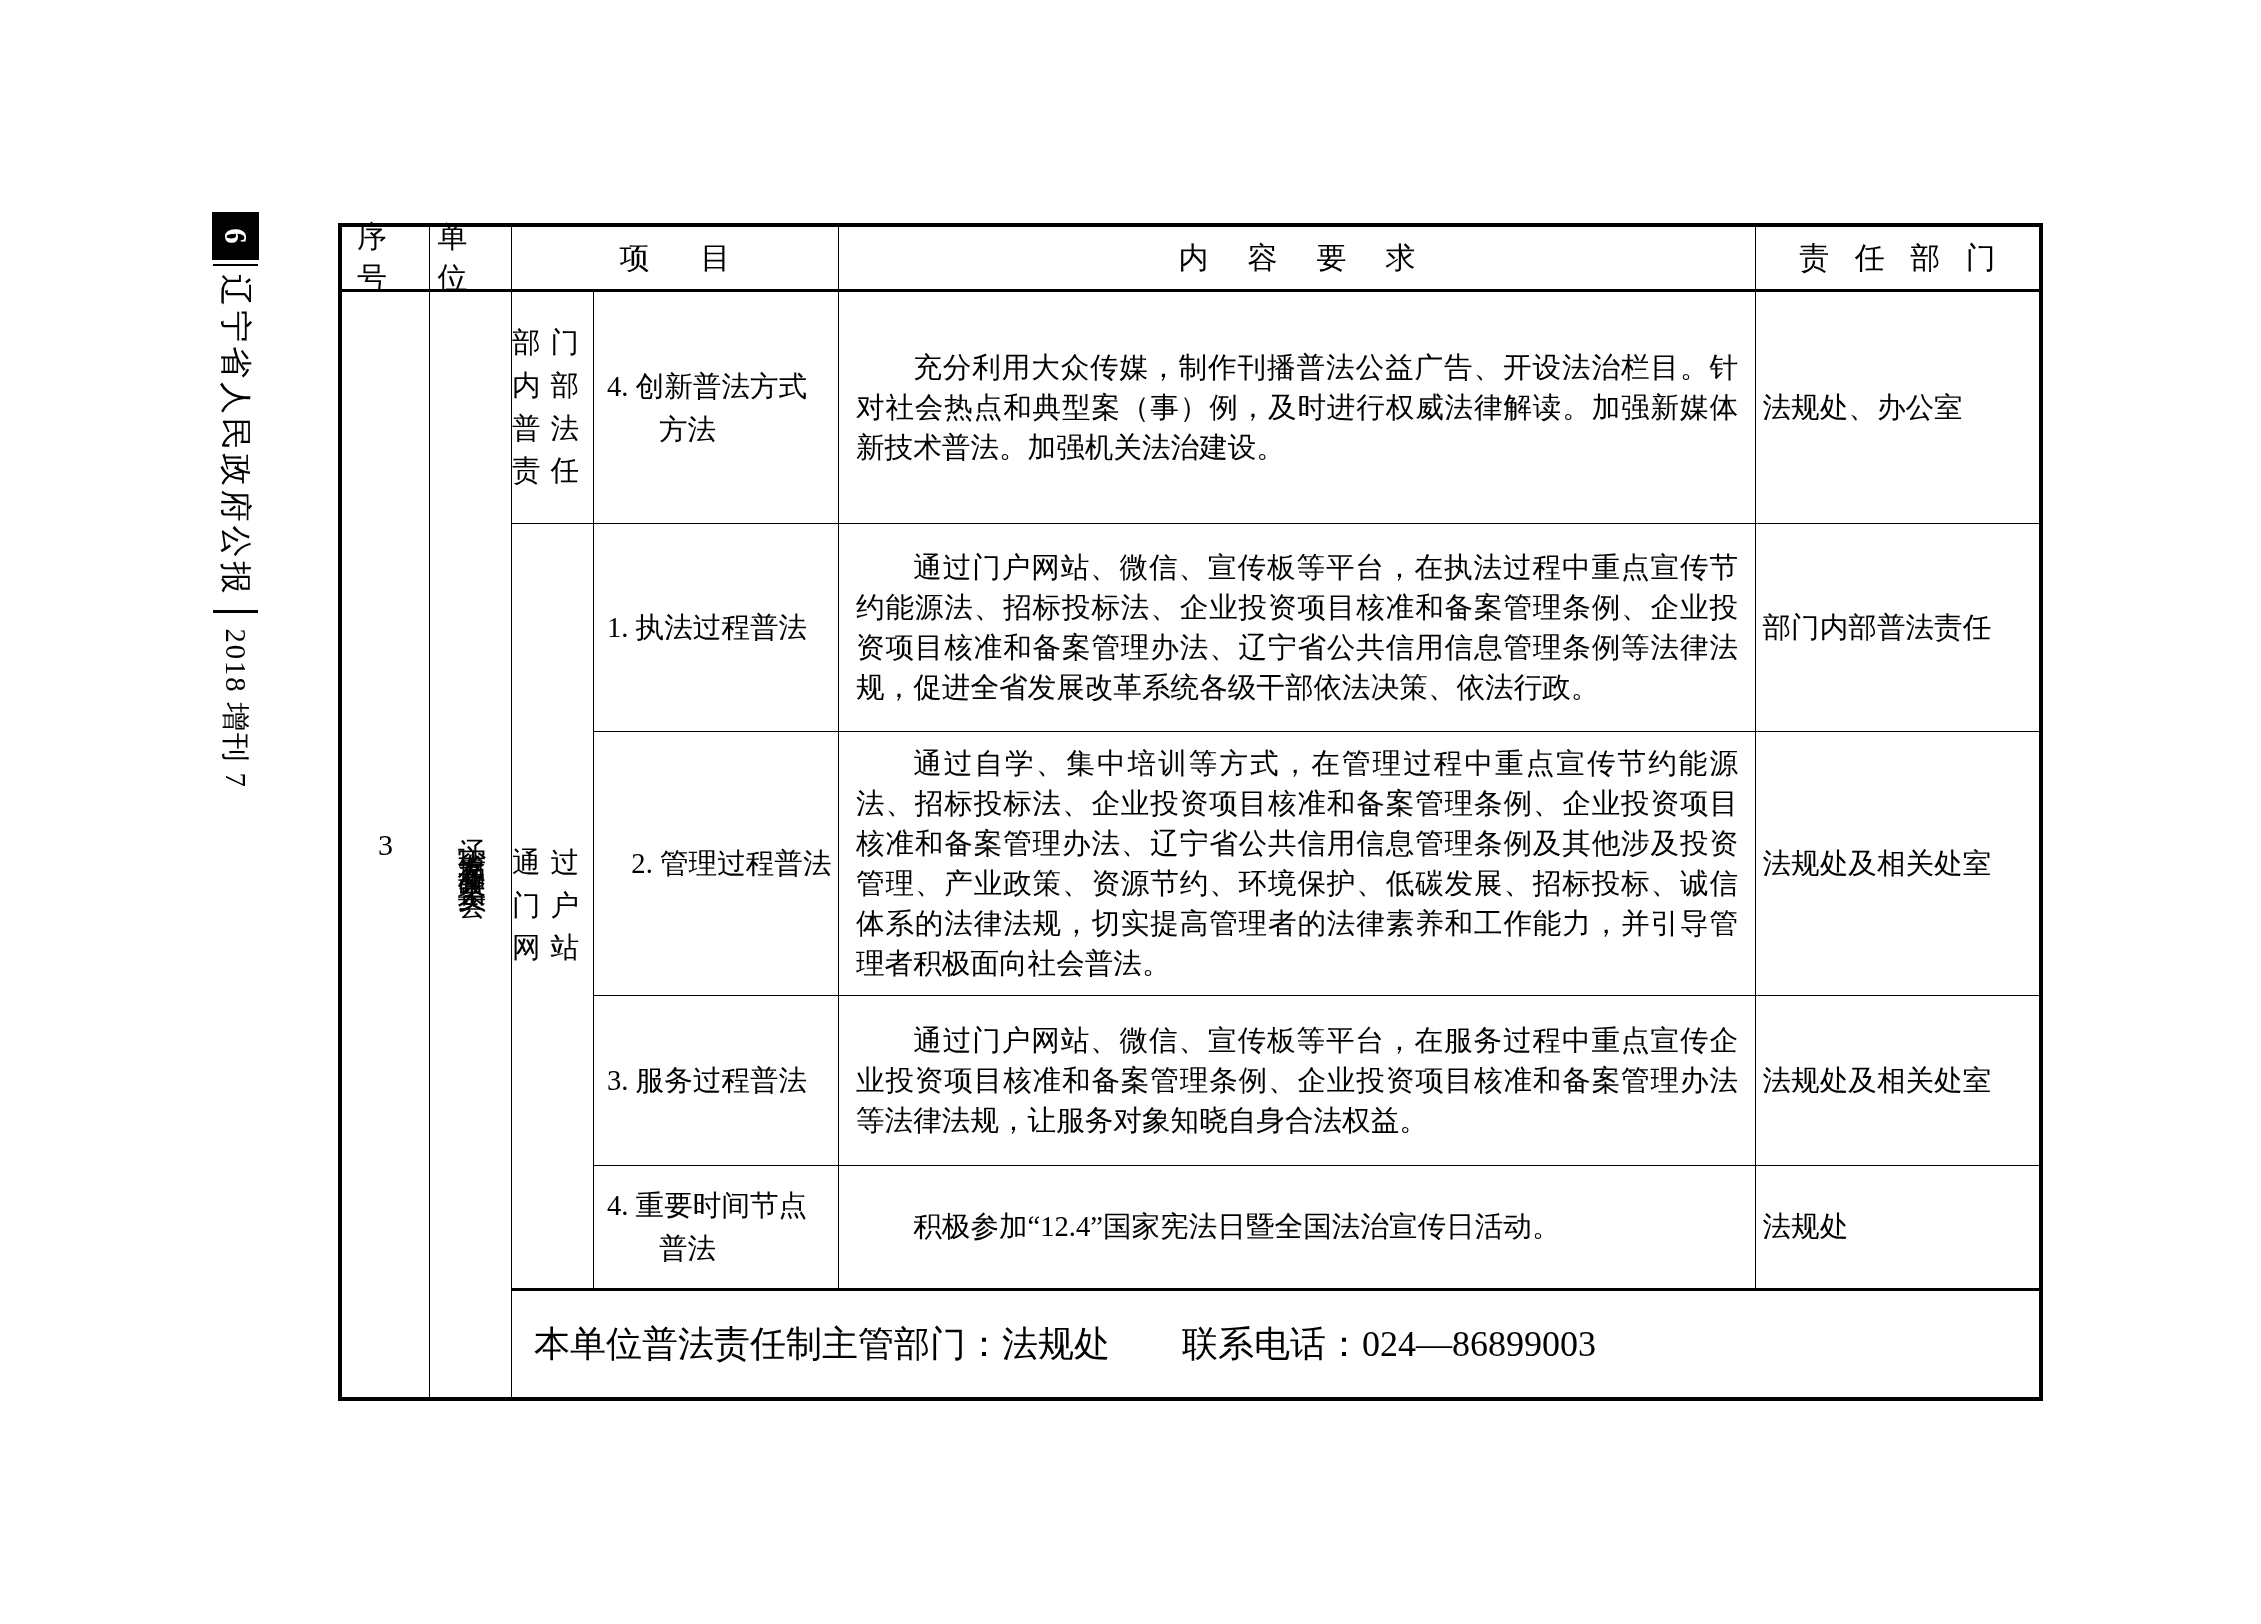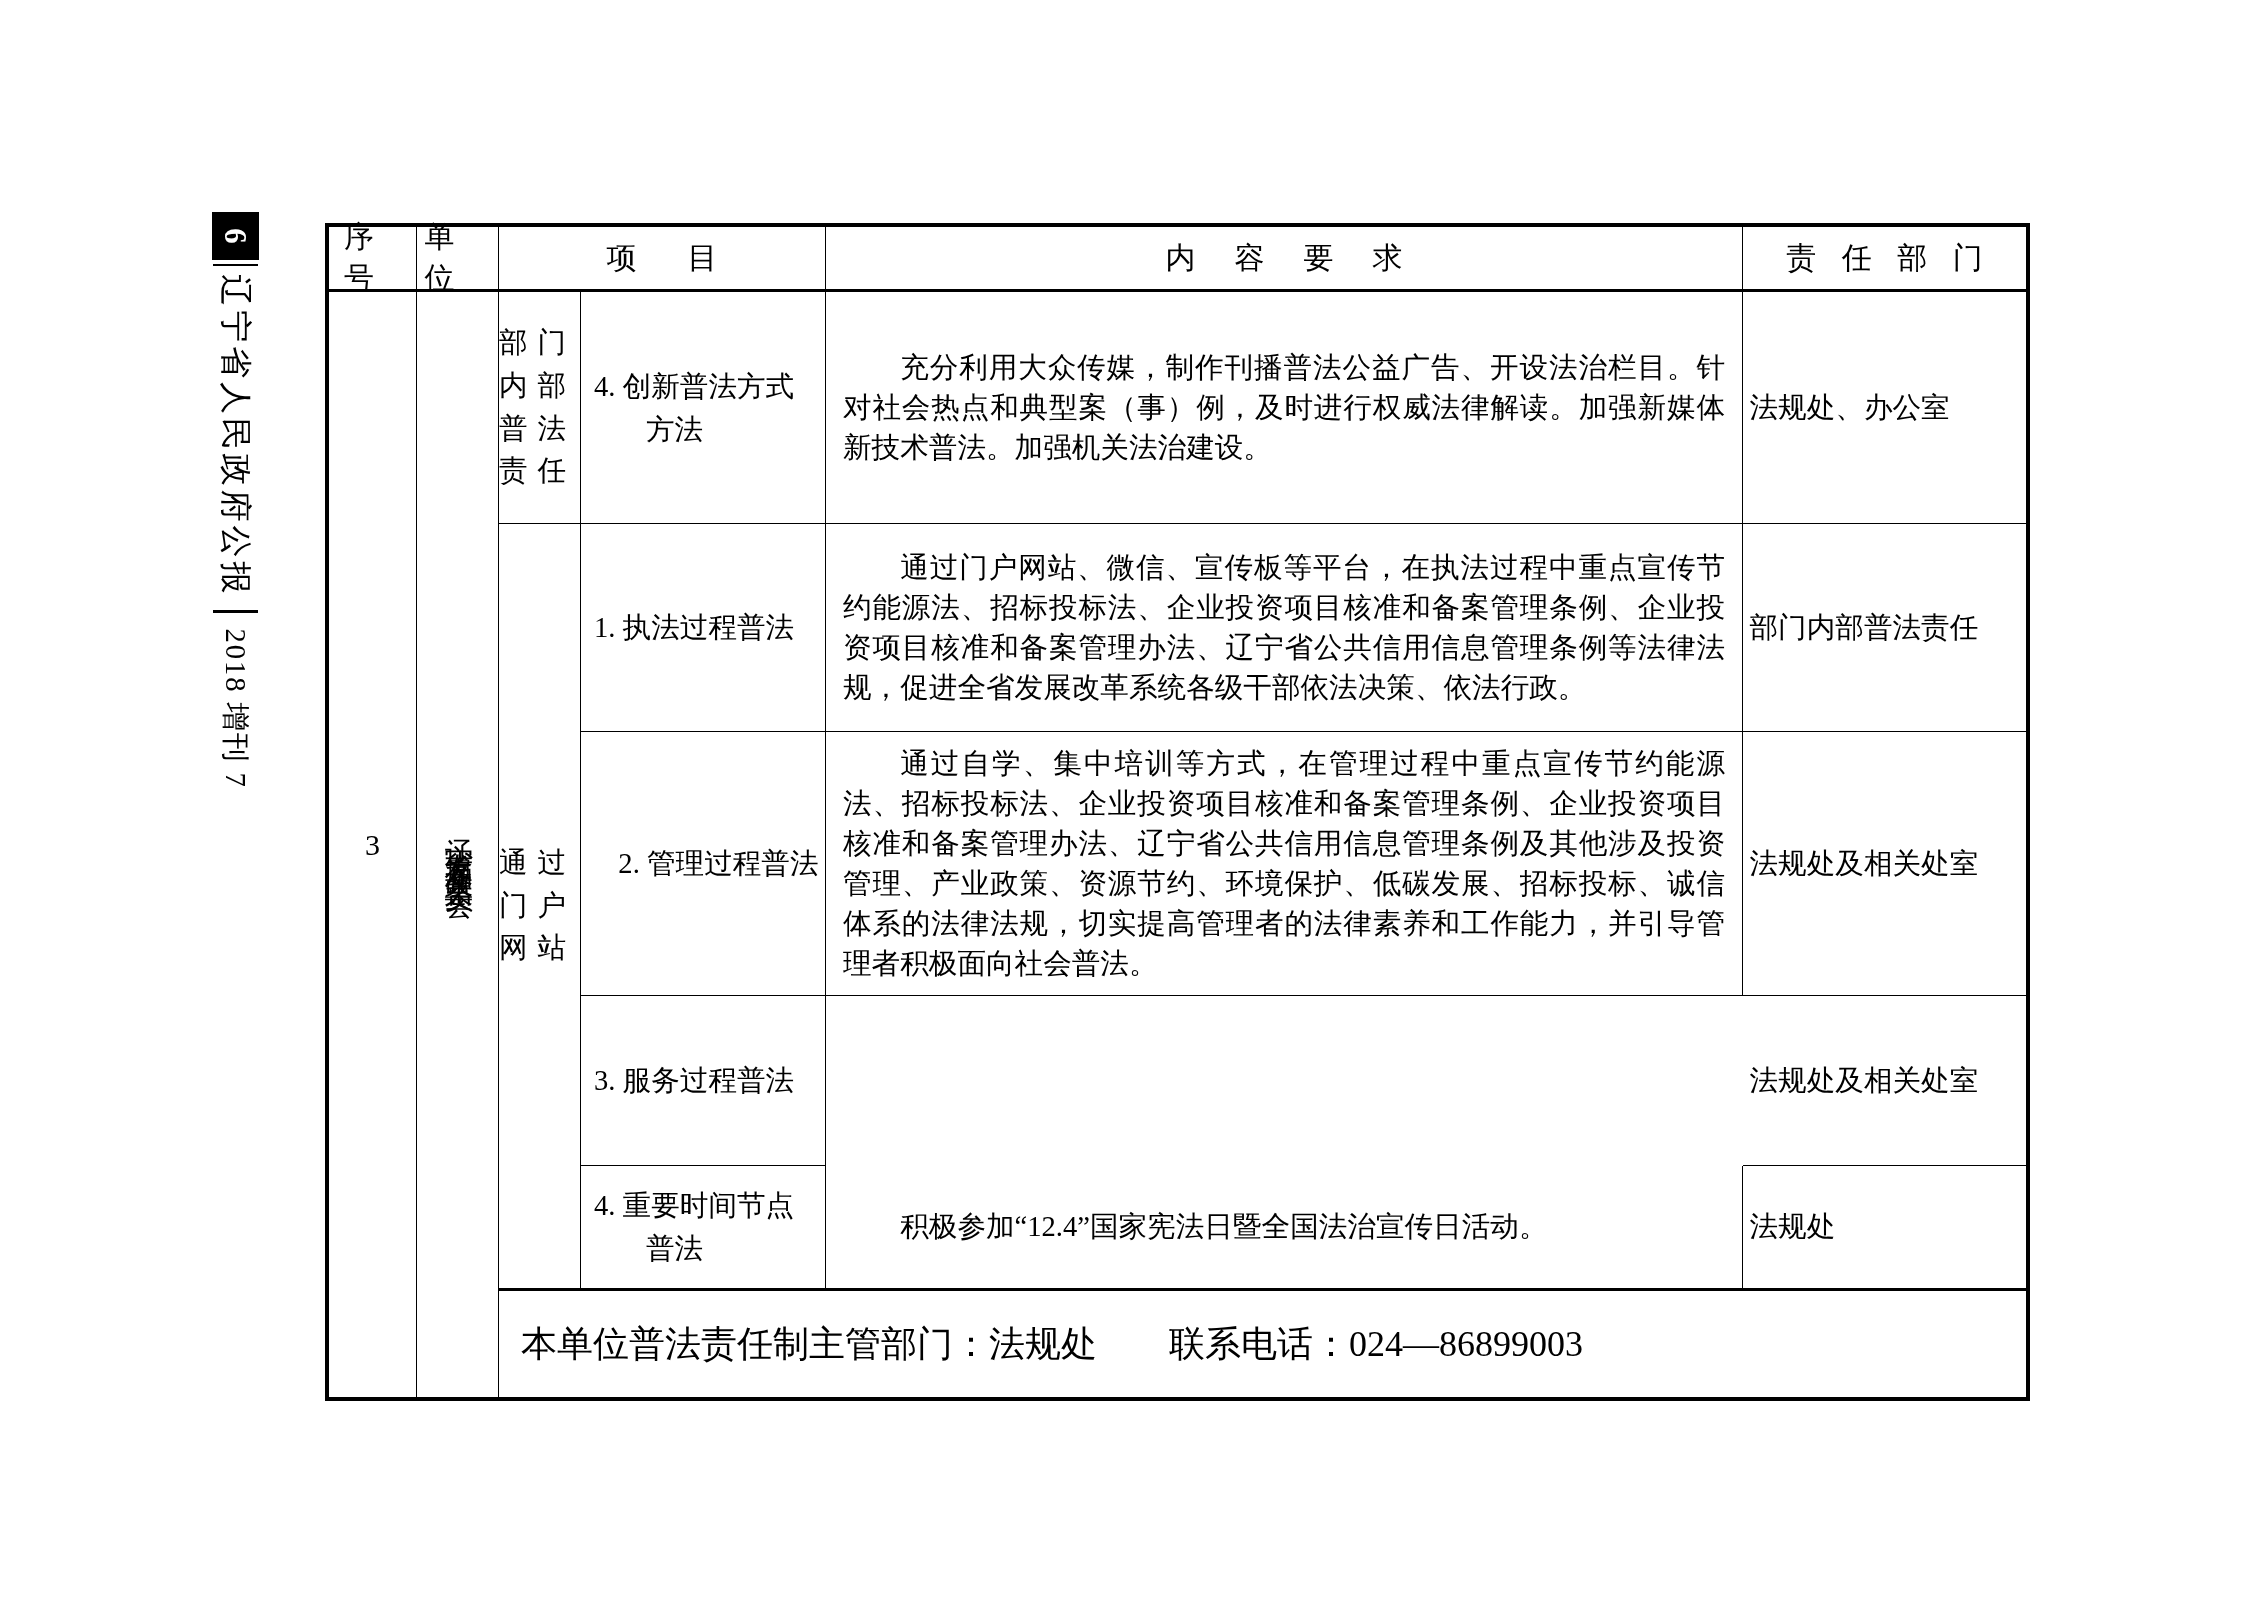--- a/index.html
+++ b/index.html
@@ -35,7 +35,7 @@
 
   
   .doc-table {
-    position: absolute; left: 325px; top: 223px;
+    position: absolute; left: 338px; top: 223px;
     width: 1705px; height: 1178px;
     box-sizing: border-box;
     border: 4.5px solid #000;

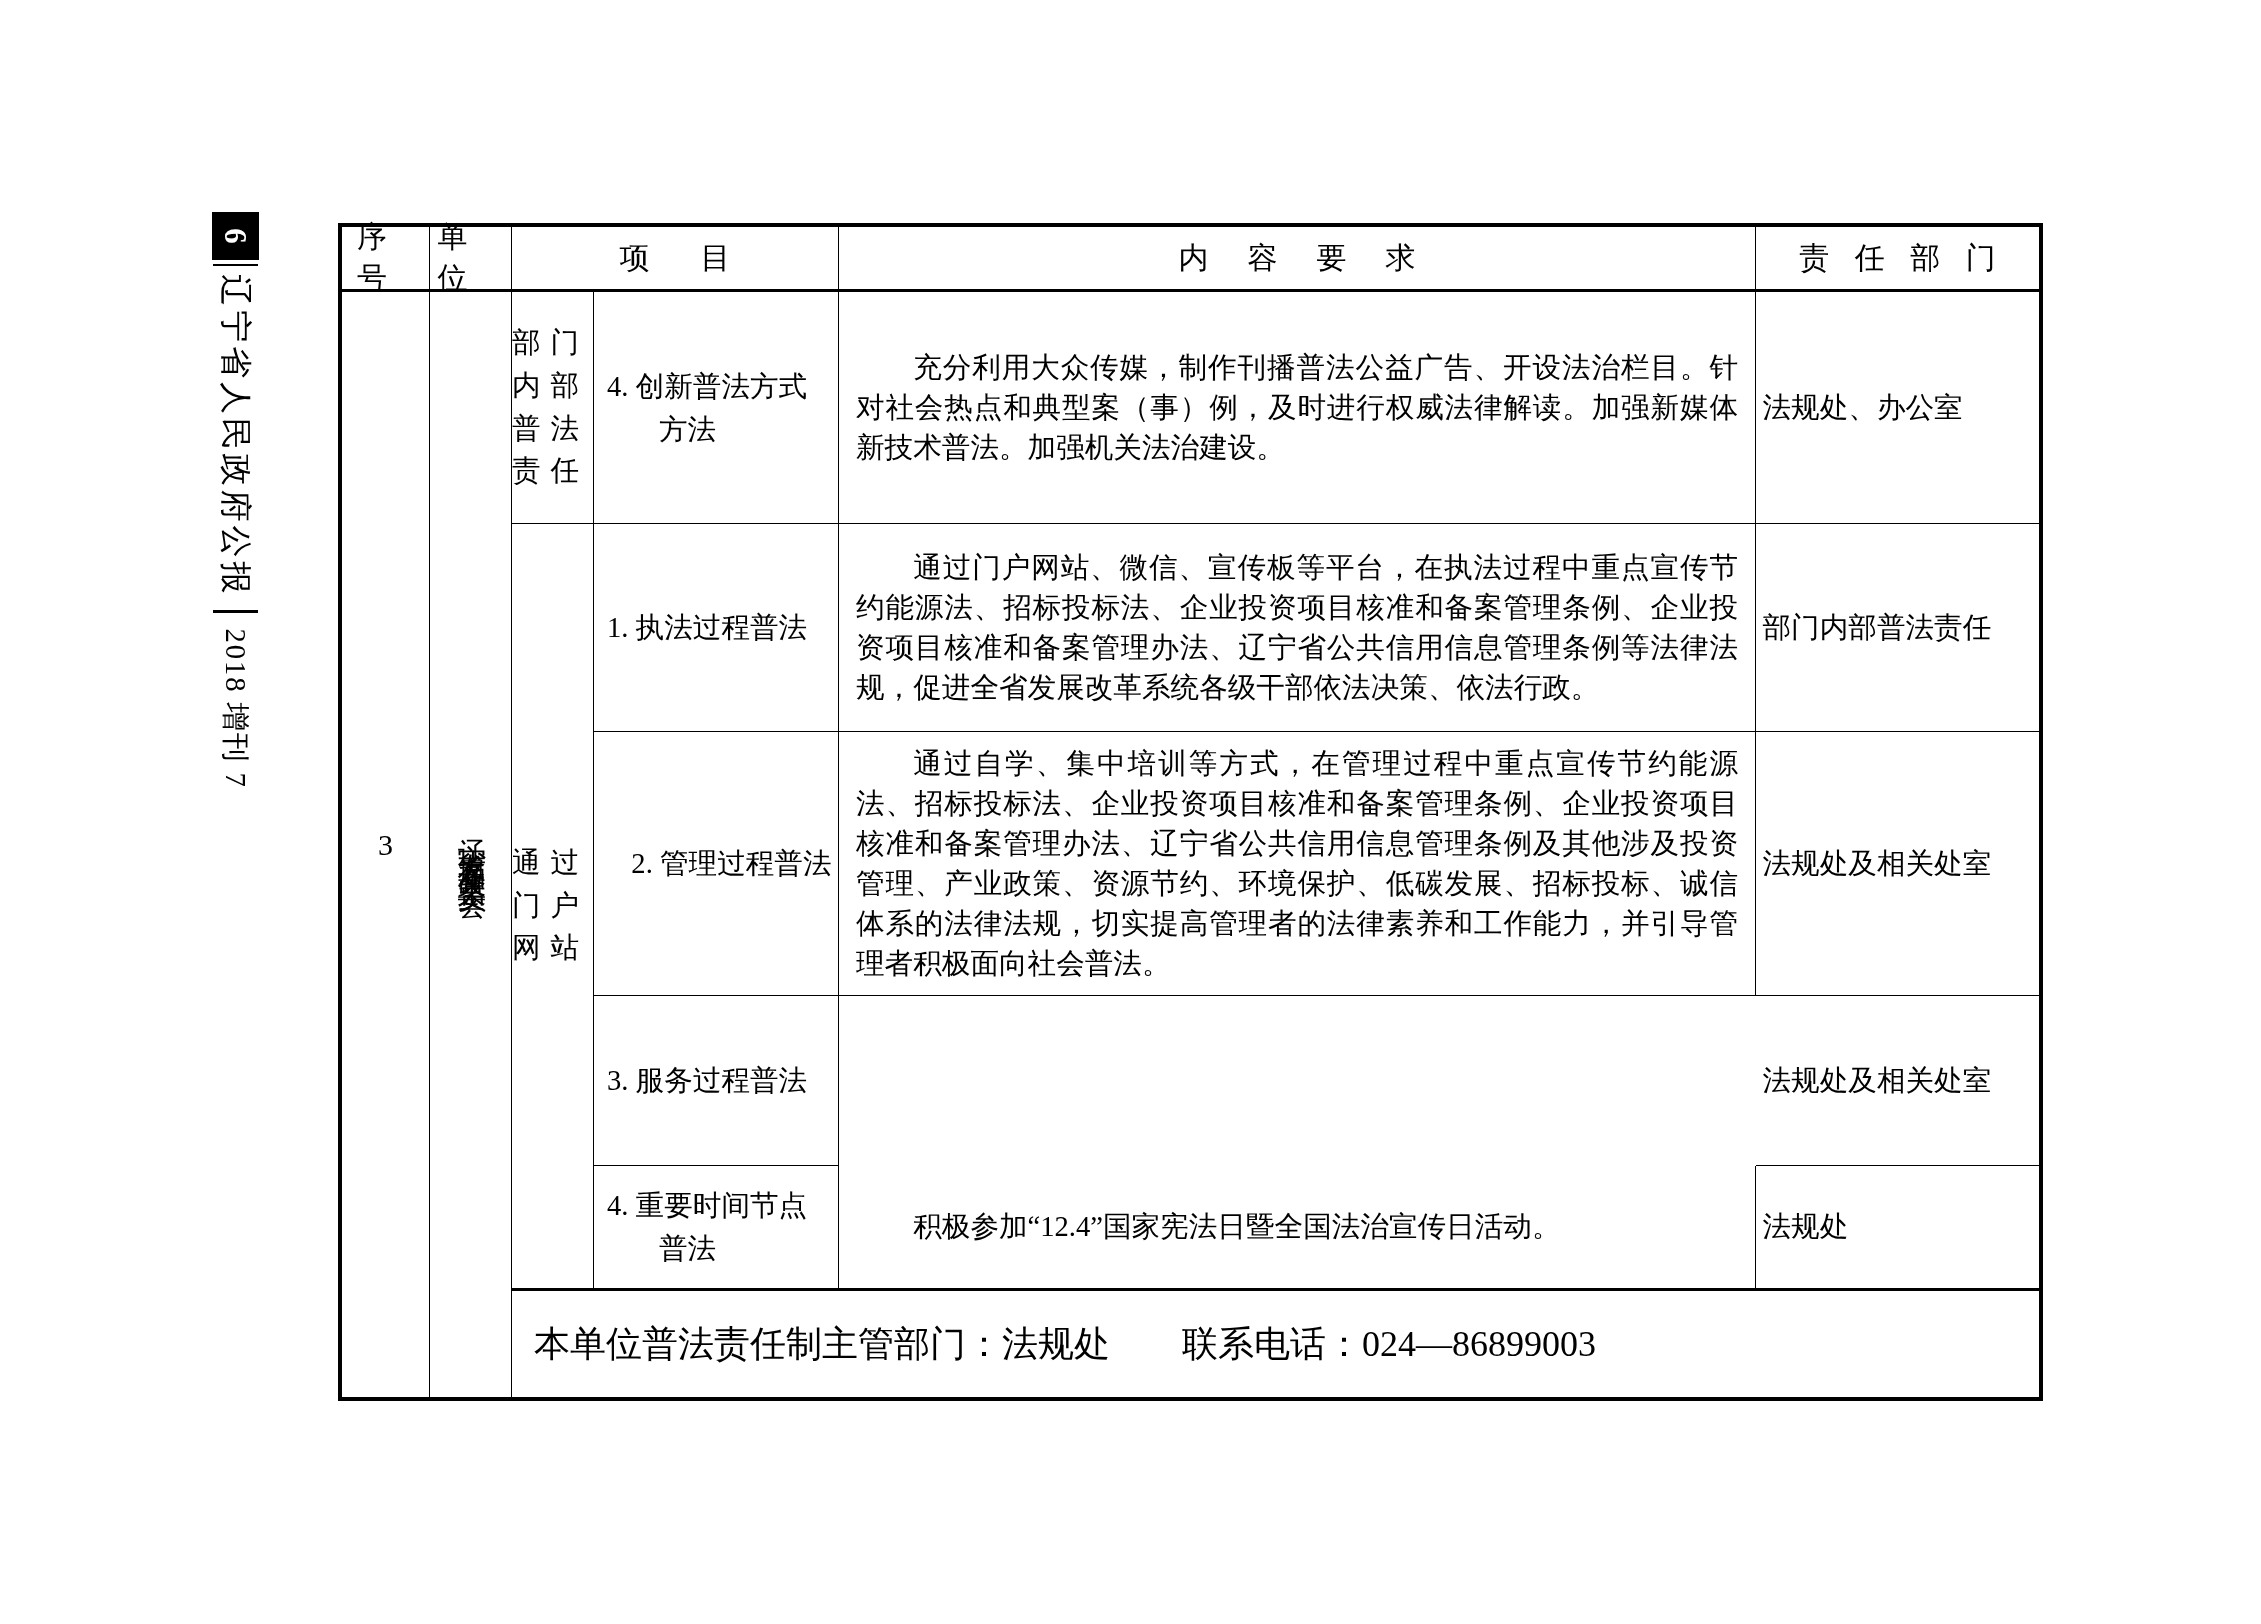--- a/index.html
+++ b/index.html
@@ -184,6 +184,9 @@
   <div class="cell br bb item-cell g-it4">
     <div class="item-text">3. 服务过程普法</div>
   </div>
+  <div class="cell br bb content-cell g-ct4">
+    <p class="content-text">通过门户网站、微信、宣传板等平台，在服务过程中重点宣传企业投资项目核准和备案管理条例、企业投资项目核准和备案管理办法等法律法规，让服务对象知晓自身合法权益。</p>
+  </div>
   <div class="cell bb dept-cell g-dp4">
     <span>法规处及相关处室</span>
   </div>

